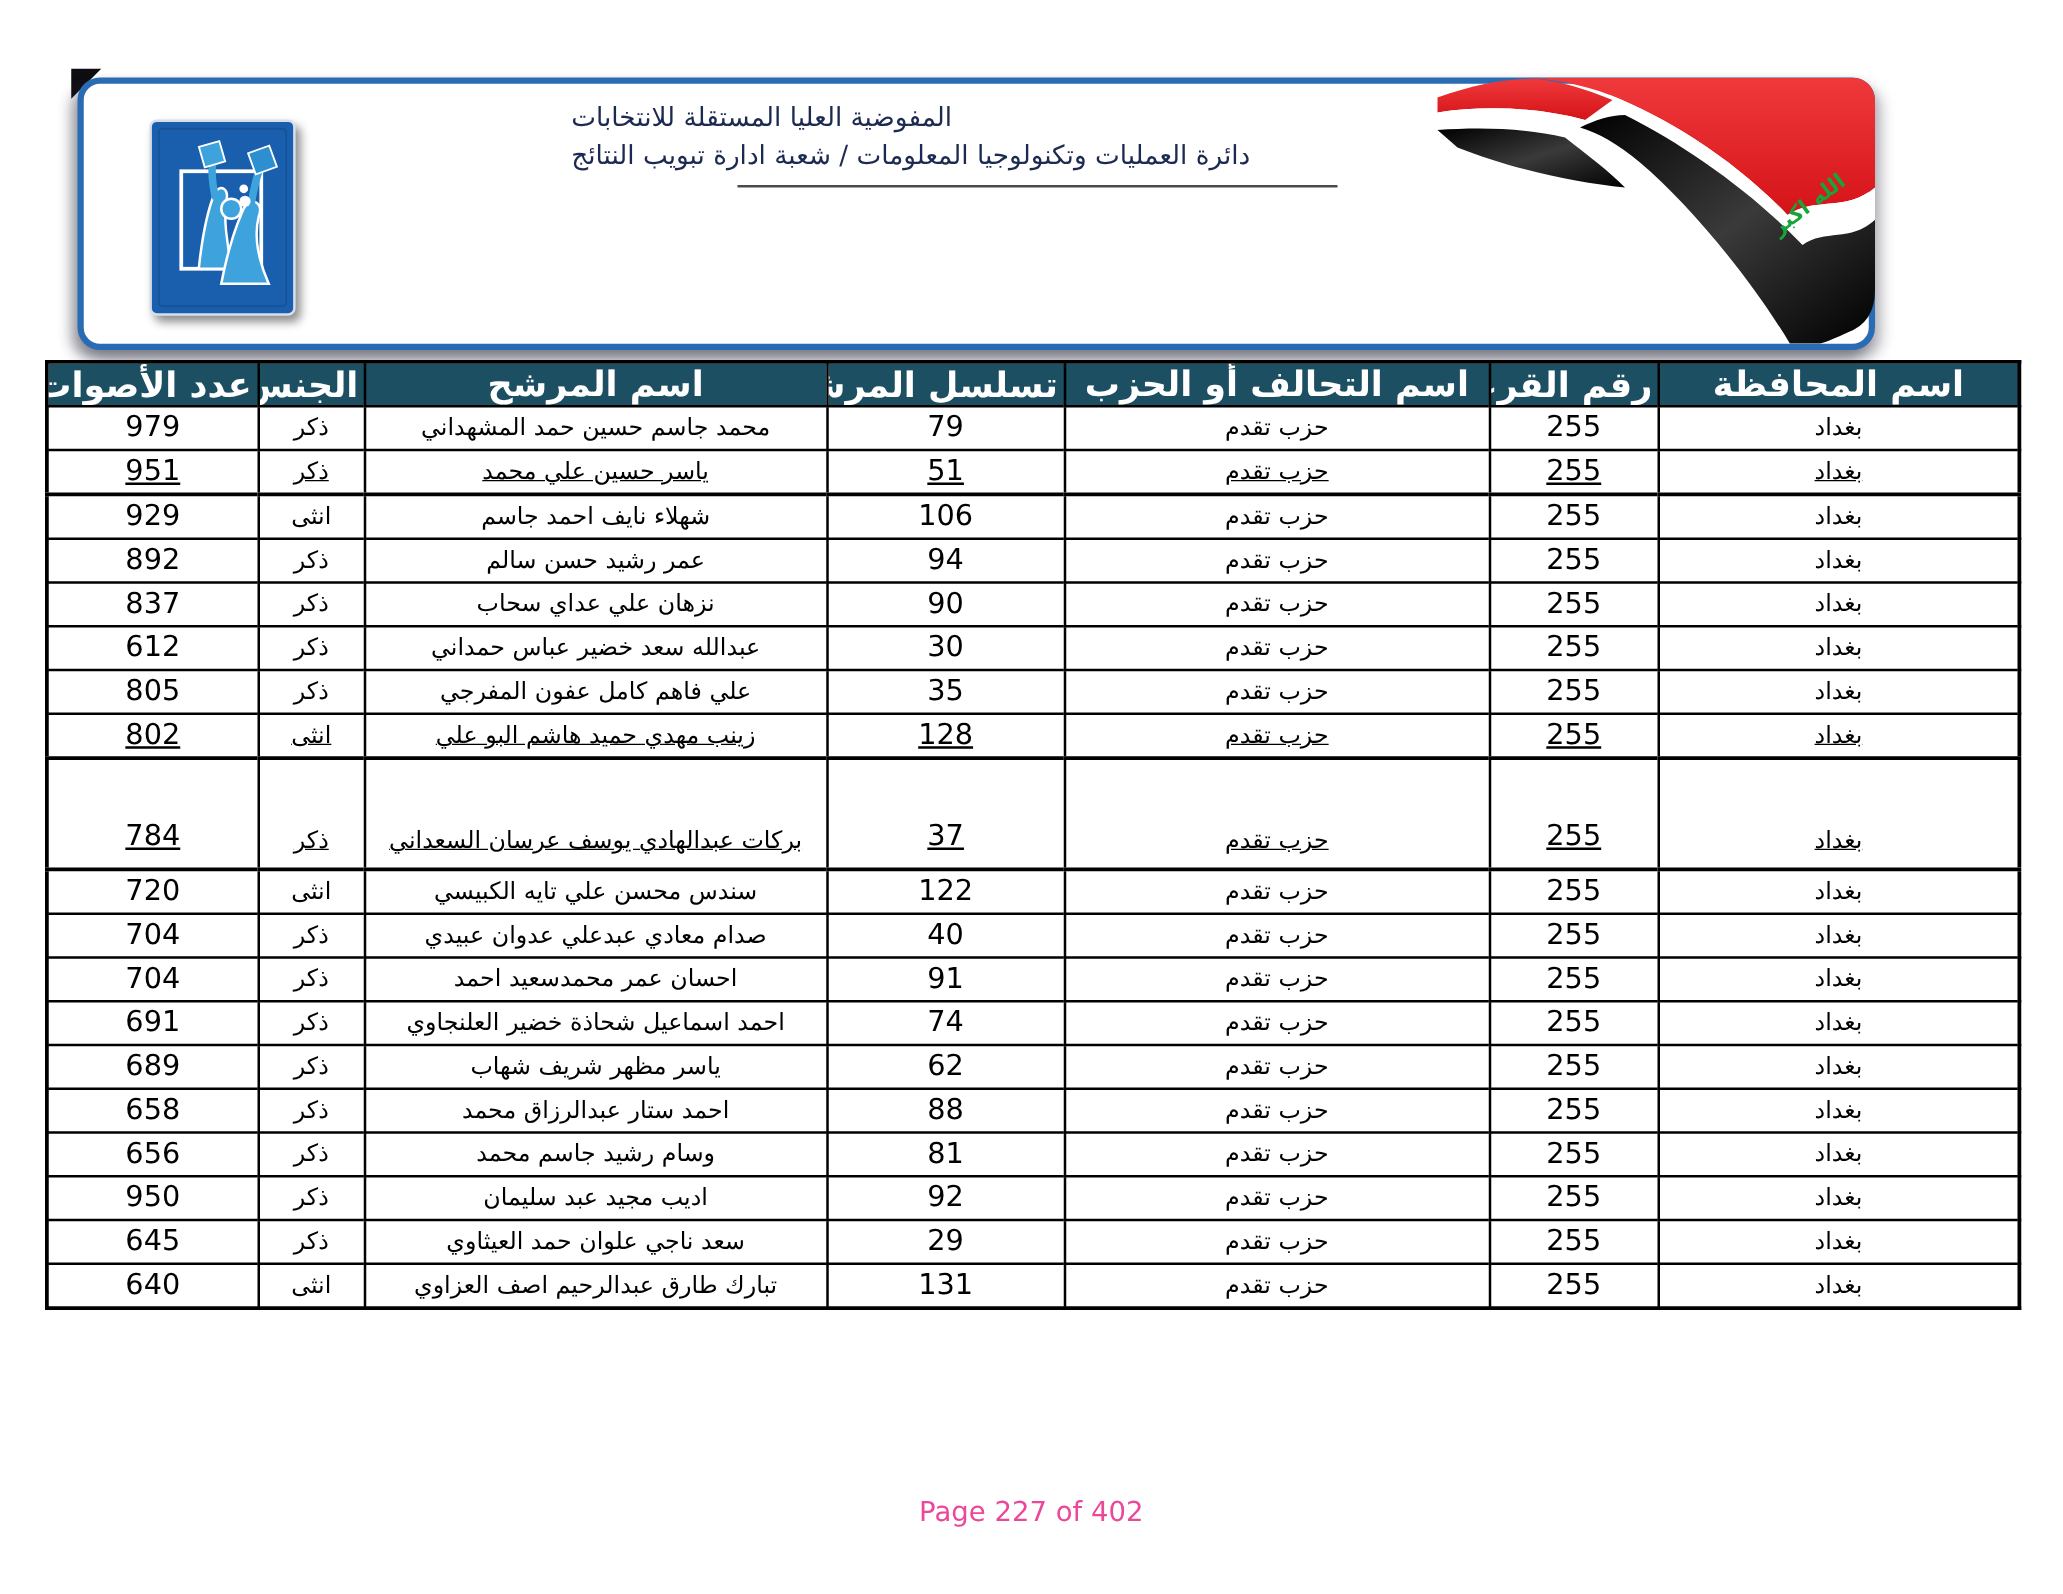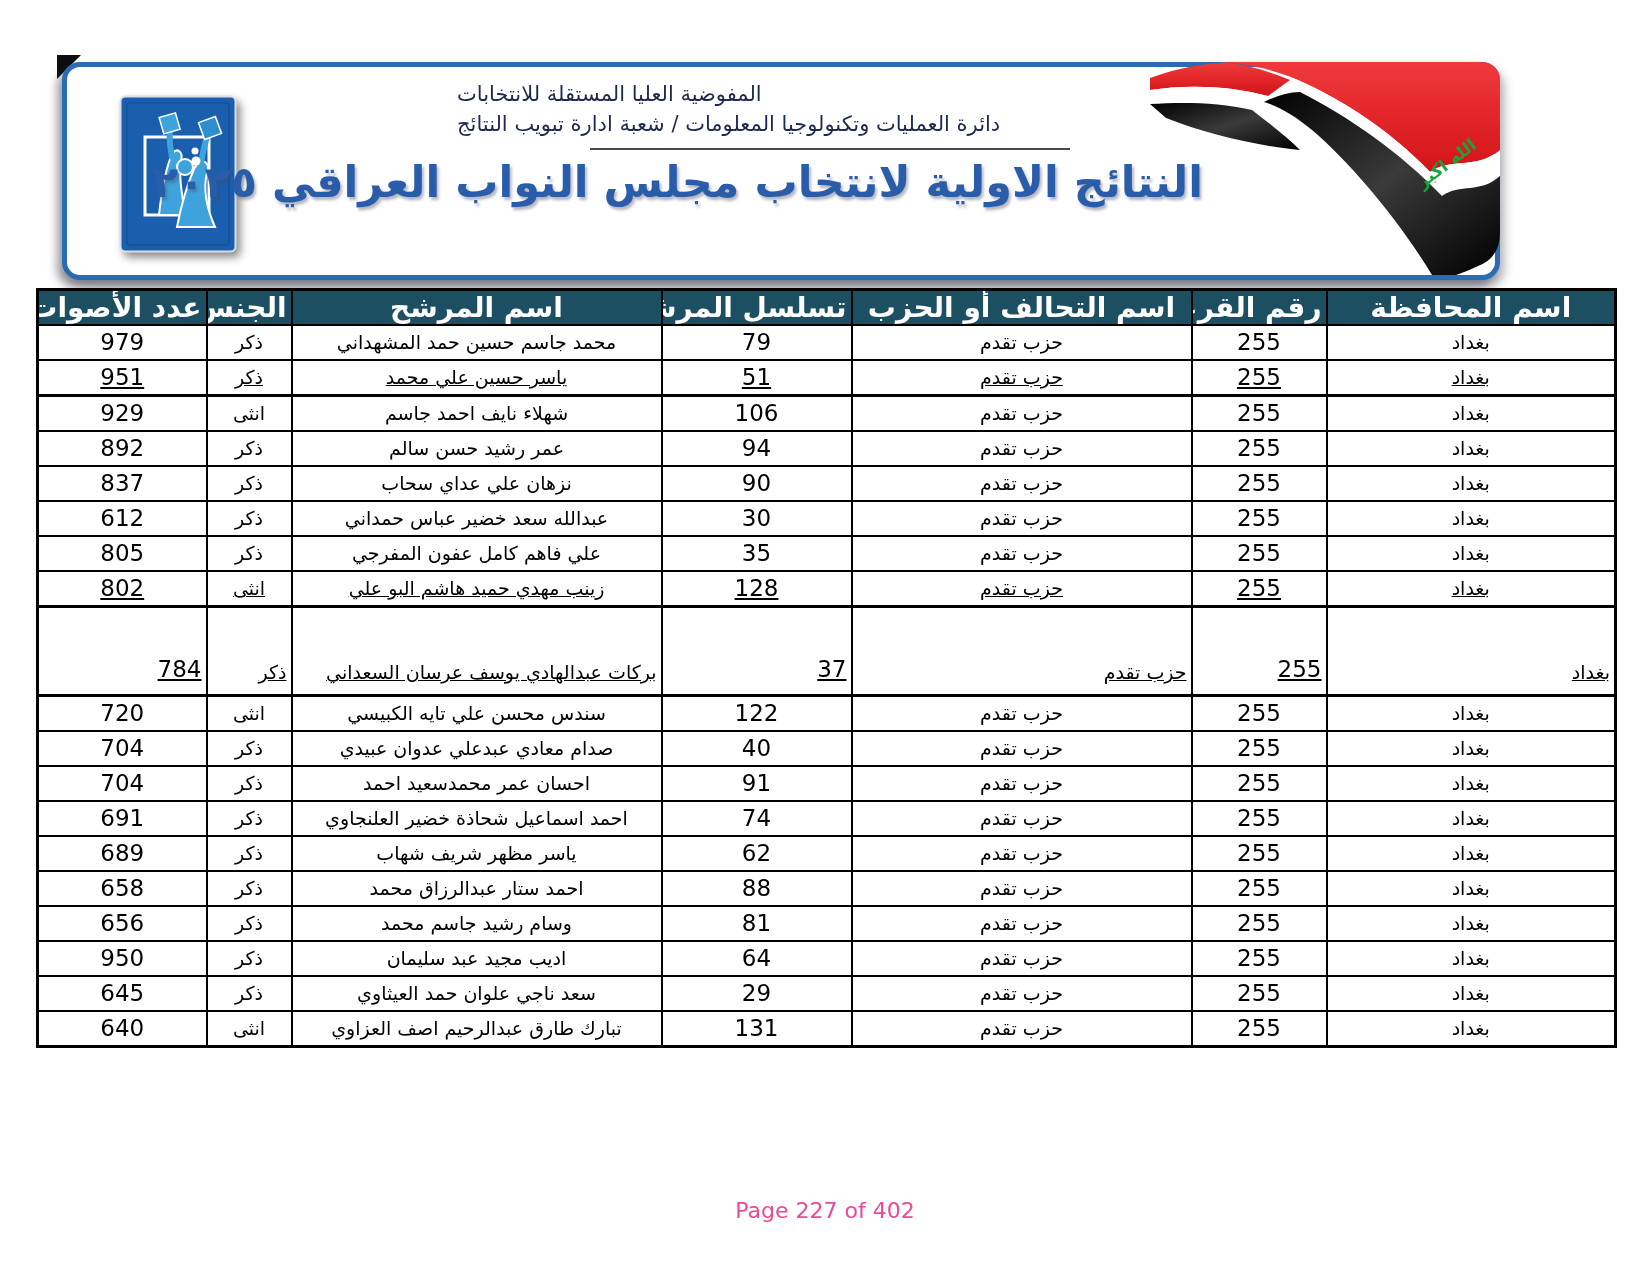--- a/index.html
+++ b/index.html
@@ -69,7 +69,6 @@
       <div class="org-line">المفوضية العليا المستقلة للانتخابات</div>
       <div class="org-line">دائرة العمليات وتكنولوجيا المعلومات / شعبة ادارة تبويب النتائج</div>
       <div class="divider"></div>
-      <div class="main-title">النتائج الاولية لانتخاب مجلس النواب العراقي ٢٠٢٥</div>
     </div>
 
     <div class="flag-wrap">

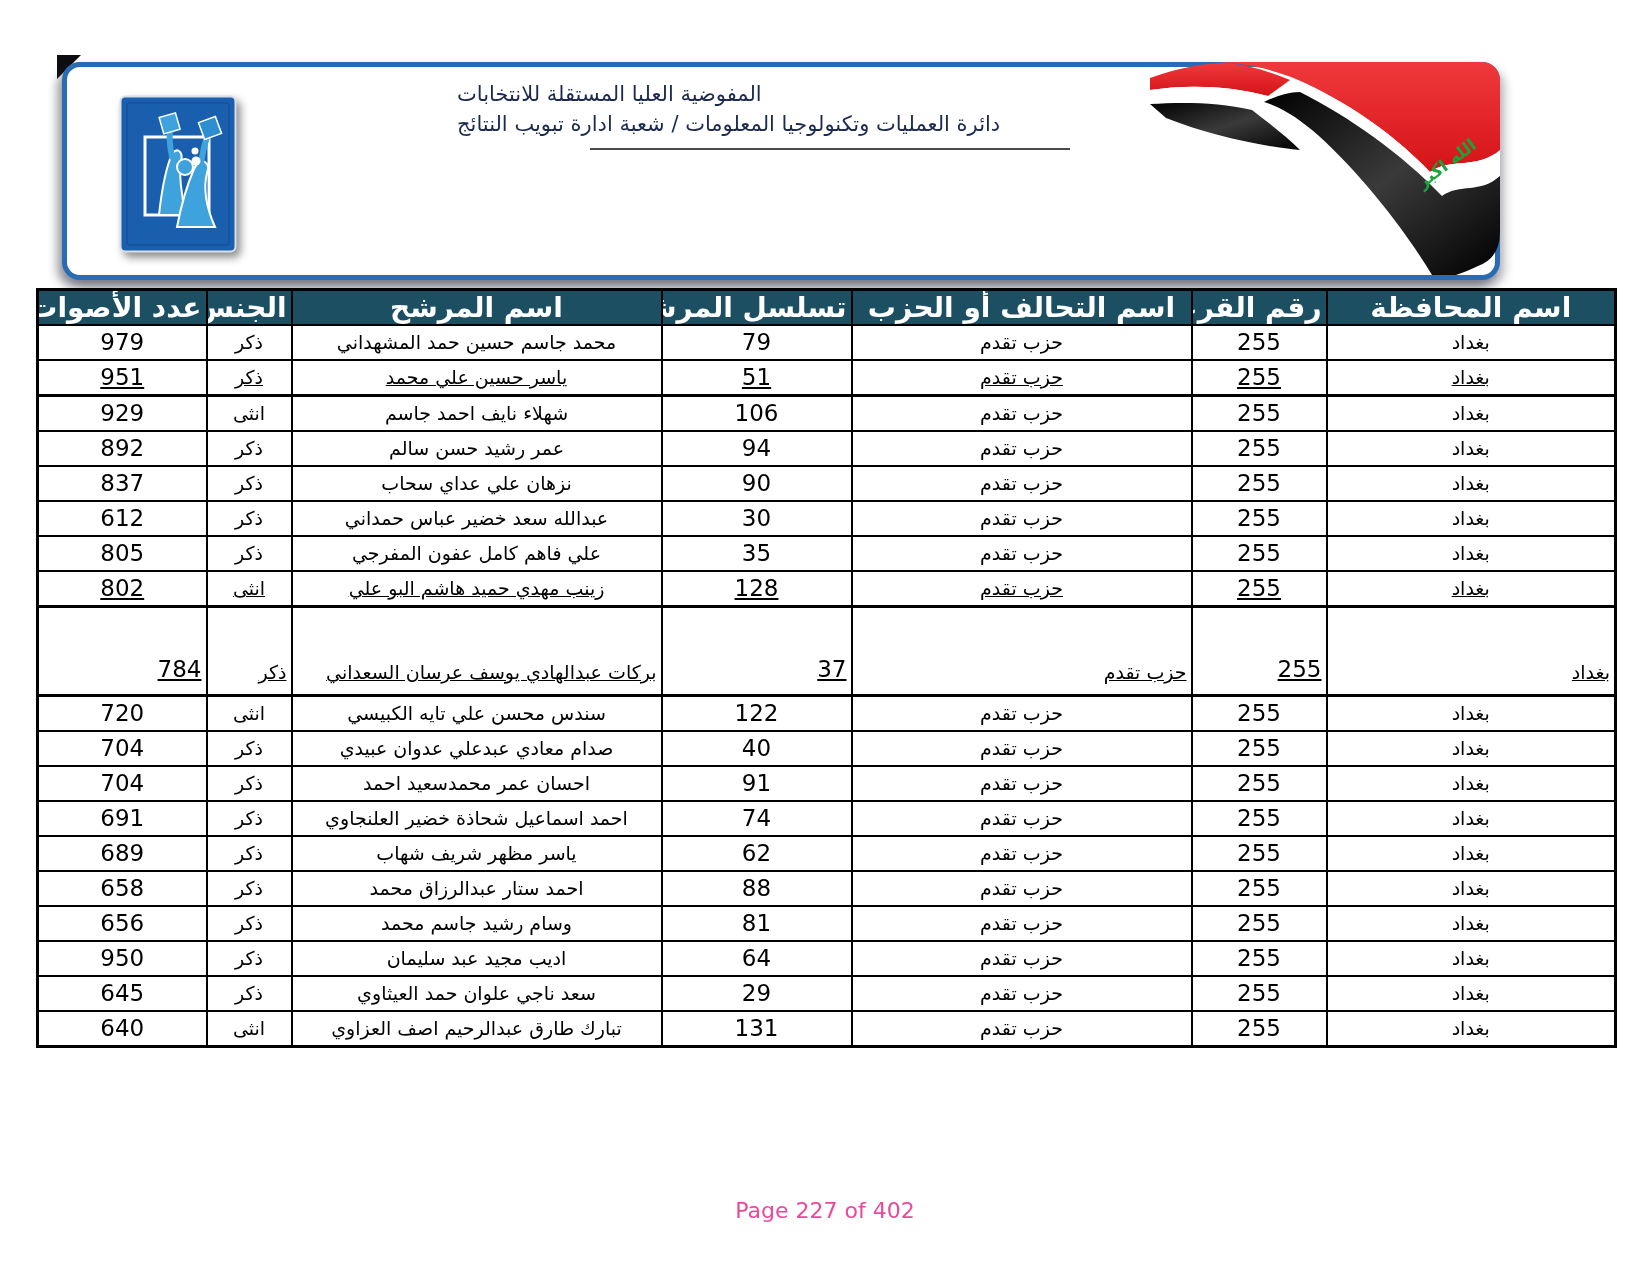--- a/index.html
+++ b/index.html
@@ -30,7 +30,7 @@
   table.results td{background:#fff;color:#000;font-size:19px;text-align:center;height:33px;
     border:2px solid #000;padding:0 4px;vertical-align:middle;line-height:1.2;}
   table.results td.num{font-size:23px;font-family:"DejaVu Sans",sans-serif;}
-  table.results tr.tall td{height:76px;vertical-align:bottom;padding-bottom:10px;text-align:right;}
+  table.results tr.tall td{height:76px;vertical-align:bottom;padding-bottom:10px;}
   table.results tr.thick td{border-bottom-width:3px;text-decoration:underline;}
 
   

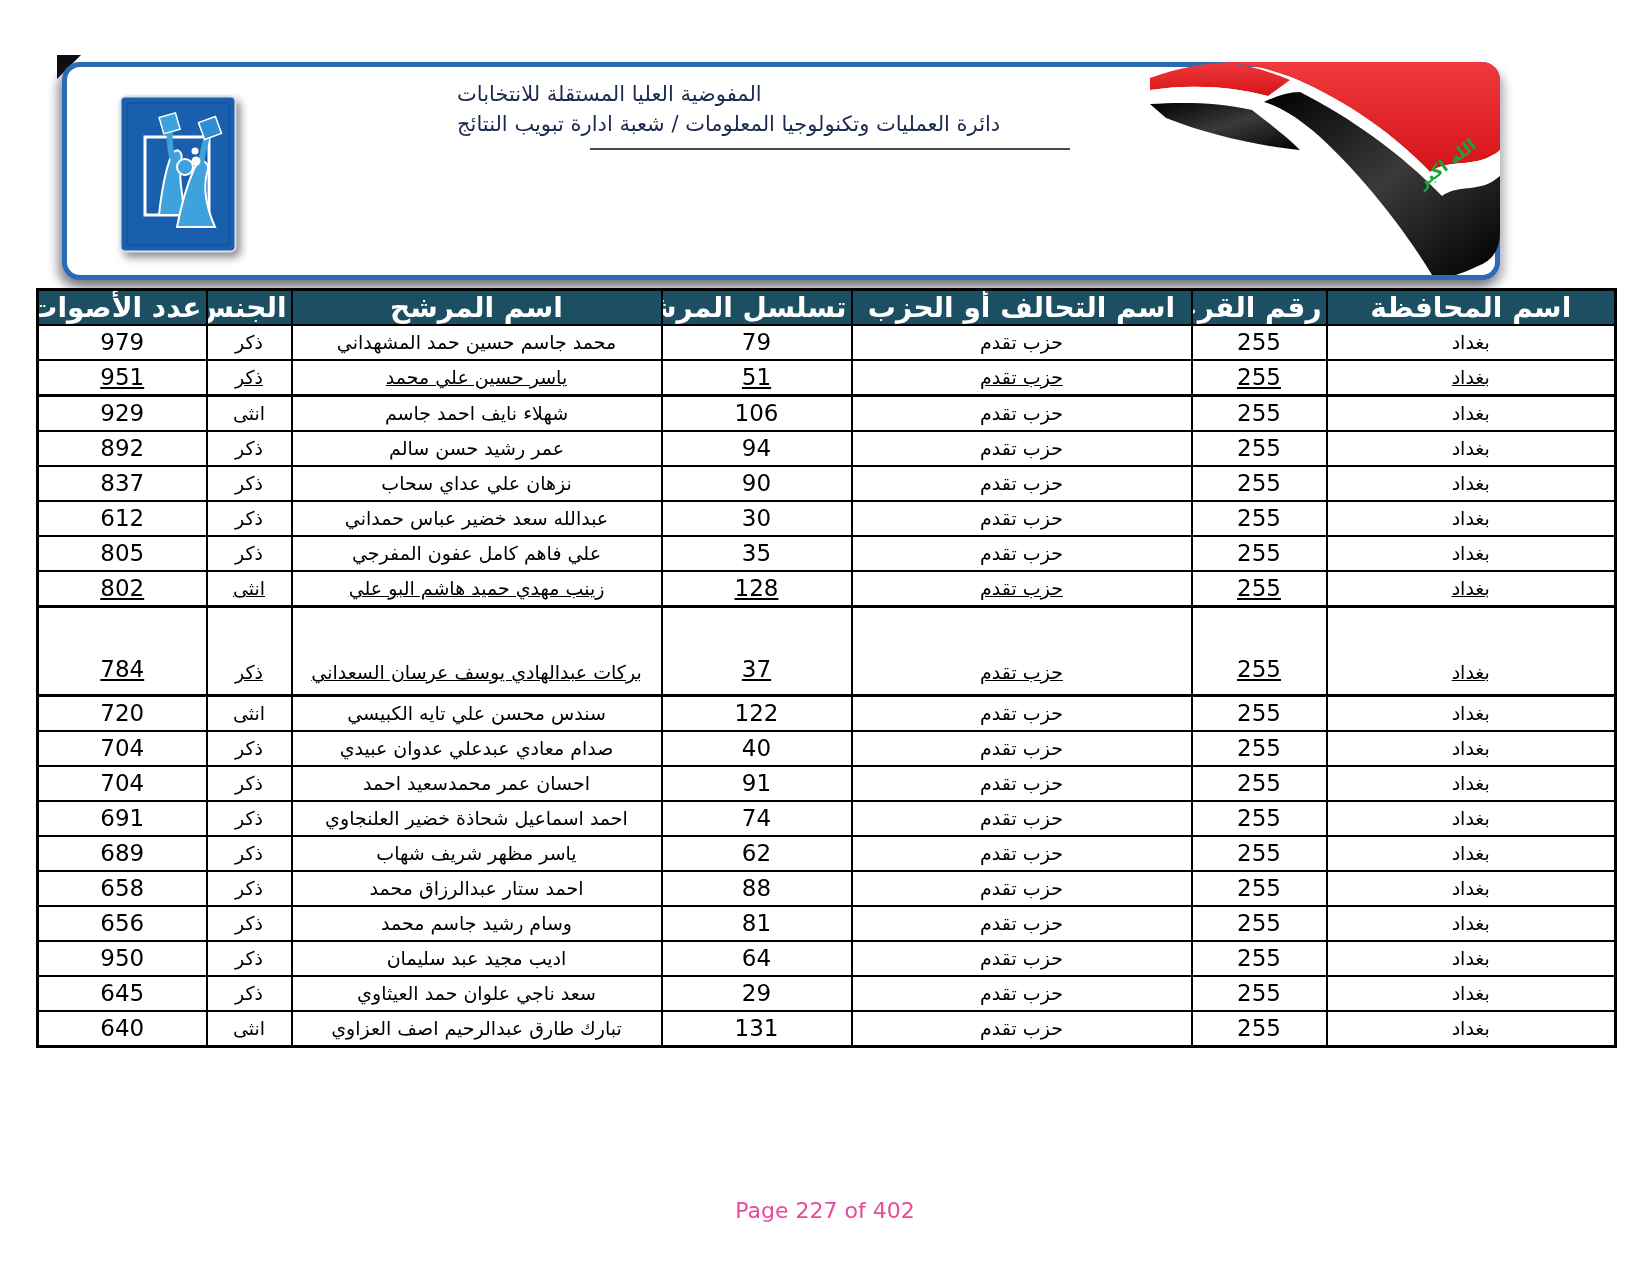--- a/index.html
+++ b/index.html
@@ -270,7 +270,7 @@
           <td>بغداد</td>
           <td class="num">255</td>
           <td>حزب تقدم</td>
-          <td class="num">64</td>
+          <td class="num">92</td>
           <td>اديب مجيد عبد سليمان</td>
           <td>ذكر</td>
           <td class="num">950</td>

